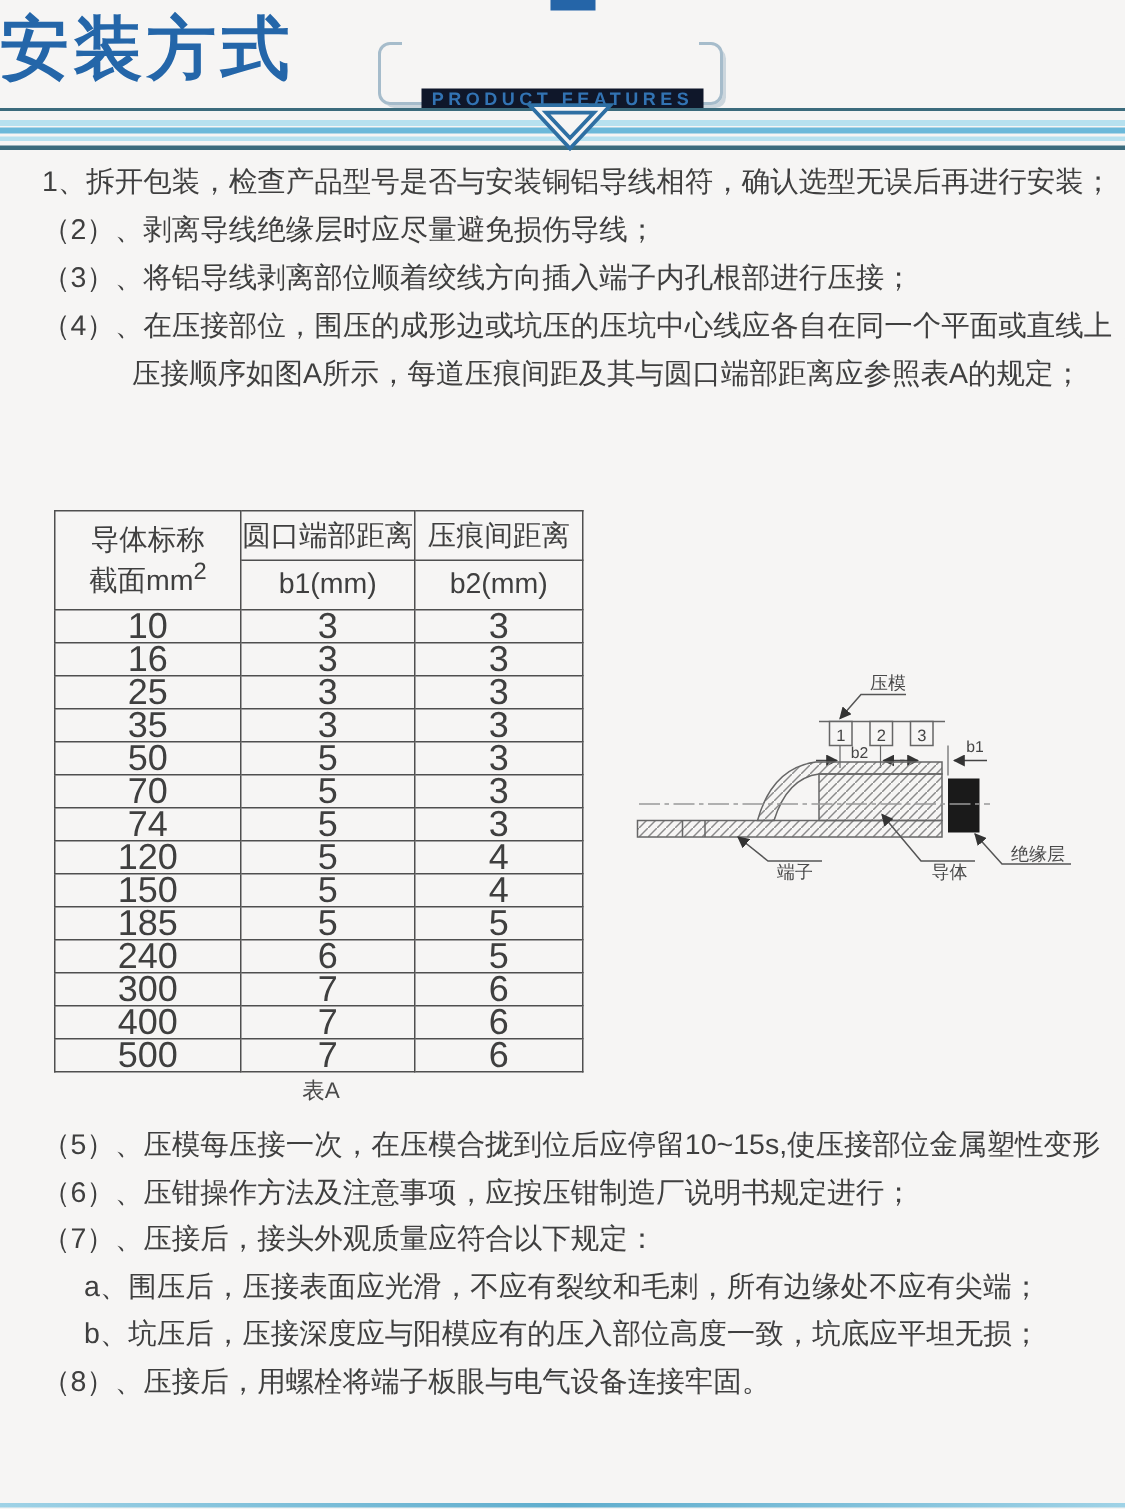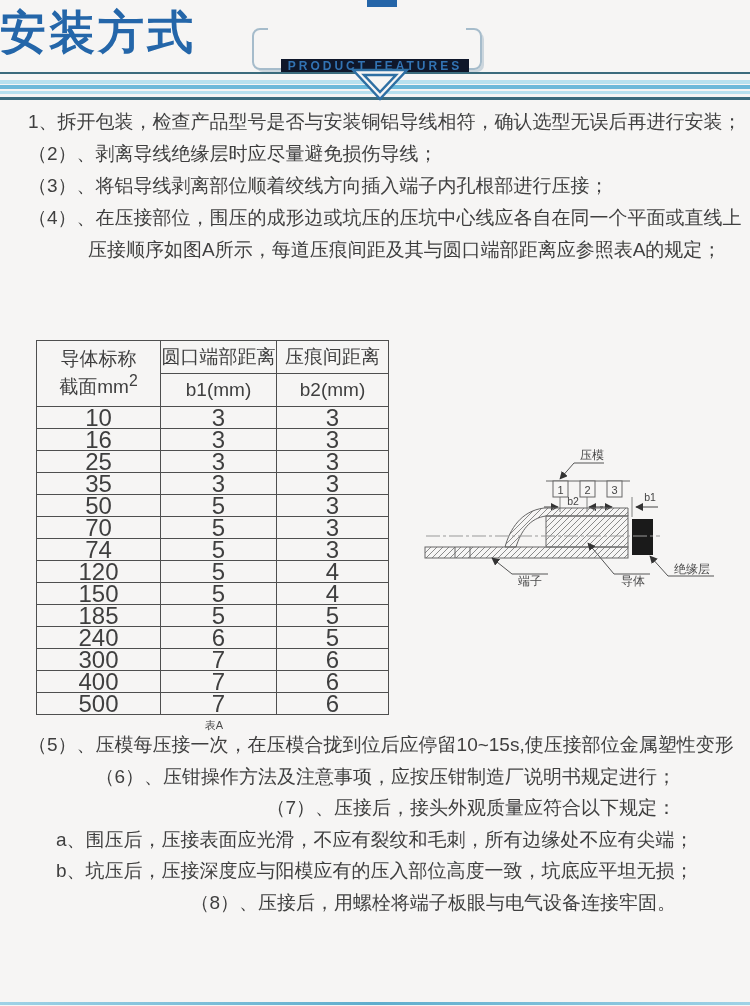--- a/index.html
+++ b/index.html
@@ -42,7 +42,7 @@
   .spec-table th{font-size:19px;height:32px;}
   .spec-table td{font-size:24px;height:21px;line-height:21px;}
   .col1{width:124px;} .col2{width:116px;} .col3{width:112px;}
-  .table-caption{left:36px;top:718px;width:356px;text-align:center;font-size:11px;color:#4a4a4a;}
+  .table-caption{left:36px;top:718px;width:356px;text-align:center;font-size:15px;color:#4a4a4a;}
 
   
   .figure{left:413px;top:438px;}

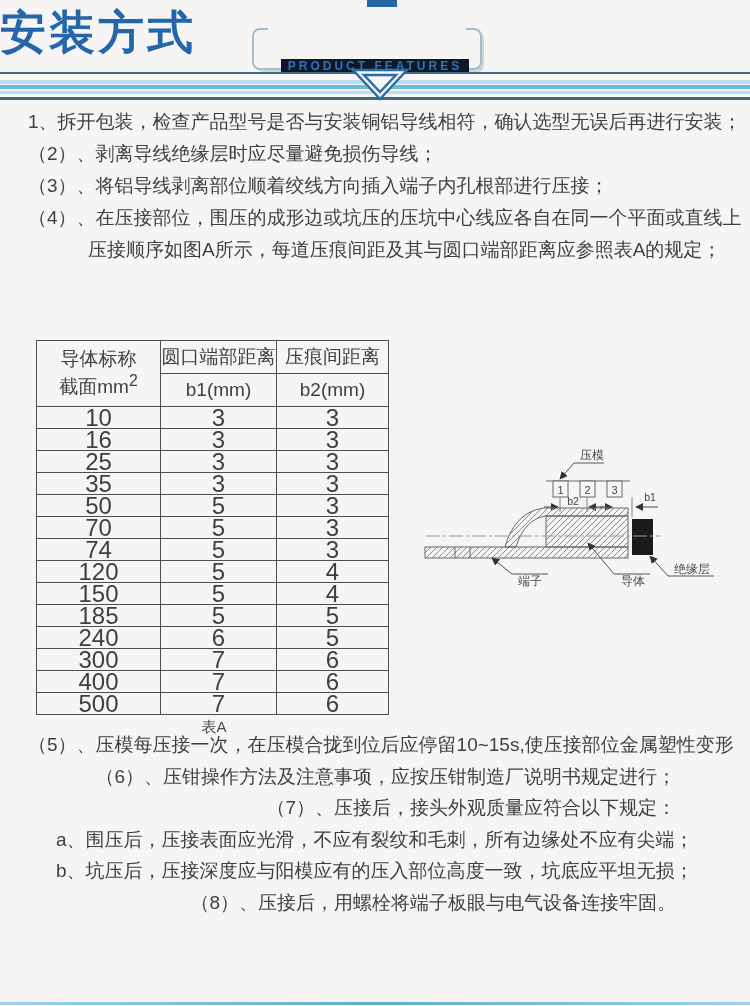--- a/index.html
+++ b/index.html
@@ -28,7 +28,7 @@
   
   .instr{left:0;width:676px;font-size:19px;}
   .instr-top{top:106px;}
-  .instr-bottom{top:729px;text-align:right;}
+  .instr-bottom{top:748px;}
   .instr .line{line-height:32px;white-space:nowrap;}
   .instr-bottom .line{line-height:31.5px;}
   .indent-0{padding-left:28px;}

